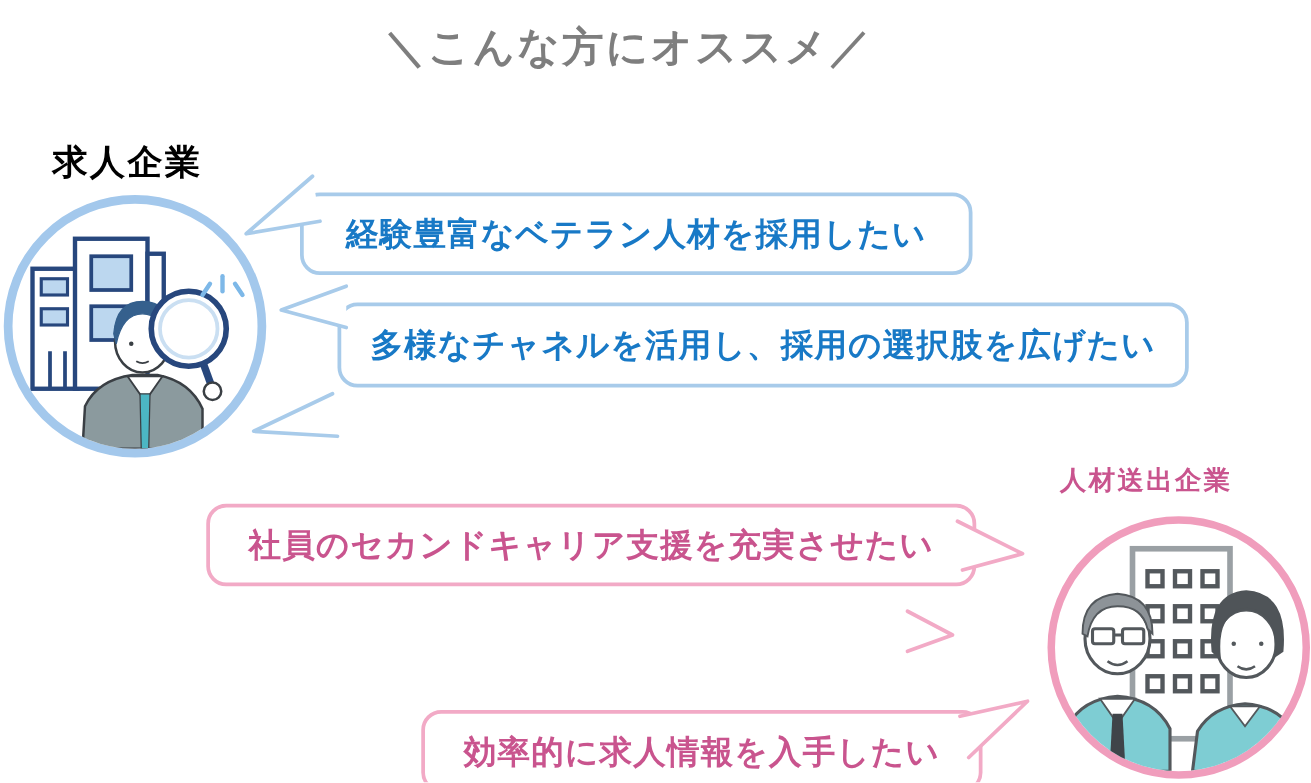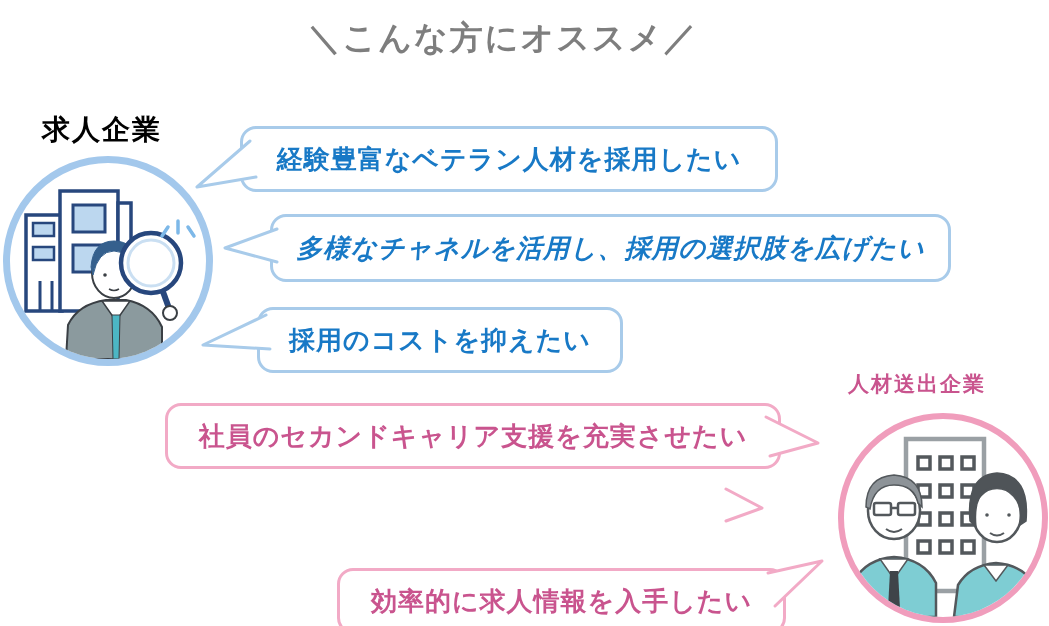--- a/index.html
+++ b/index.html
@@ -27,7 +27,7 @@
     display:flex;align-items:center;justify-content:center;
     font-weight:bold;font-size:26px;letter-spacing:1px;white-space:nowrap;z-index:1;
   }
-  .bubble.blue{border-color:#a8cbea;color:#1879c6;}
+  .bubble.blue{border-color:#a8cbea;color:#1879c6;margin-top:28px;}
   .bubble.pink{border-color:#f2aac6;color:#c9548e;}
   .b1{left:240px;top:126px;width:532px;height:60px;}
   .b2{left:270px;top:214px;width:675px;height:62px;font-style:italic;}

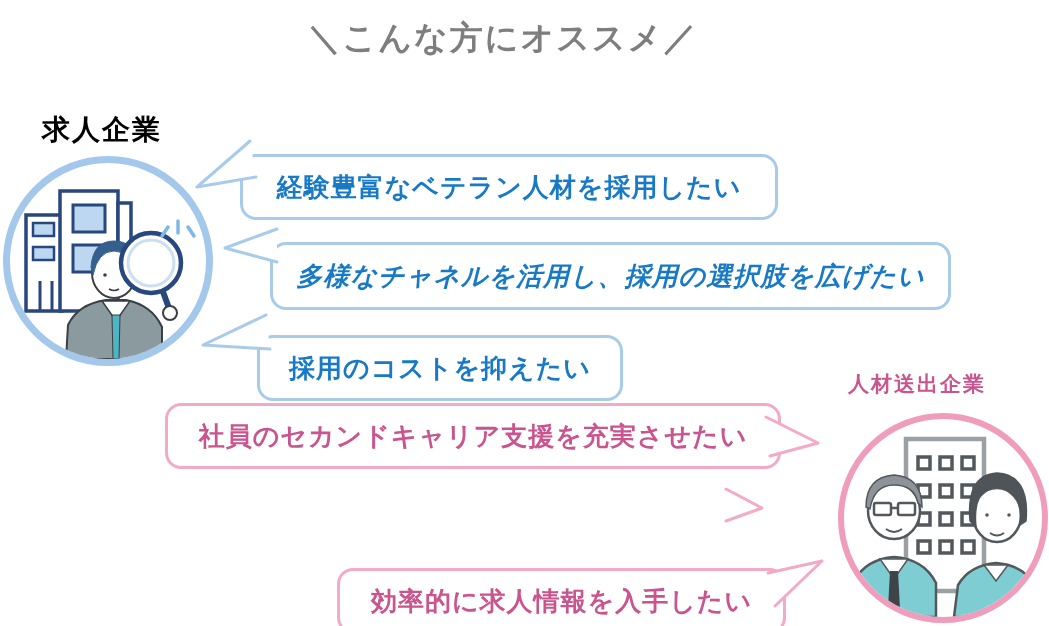--- a/index.html
+++ b/index.html
@@ -30,7 +30,7 @@
   .bubble.blue{border-color:#a8cbea;color:#1879c6;margin-top:28px;}
   .bubble.pink{border-color:#f2aac6;color:#c9548e;}
   .b1{left:240px;top:126px;width:532px;height:60px;}
-  .b2{left:270px;top:214px;width:675px;height:62px;font-style:italic;}
+  .b2{left:270px;top:214px;width:675px;height:62px;}
   .b3{left:257px;top:307px;width:360px;height:60px;}
   .b4{left:165px;top:403px;width:610px;height:60px;}
   .b5{left:85px; top:477px;width:647px;height:63px;}

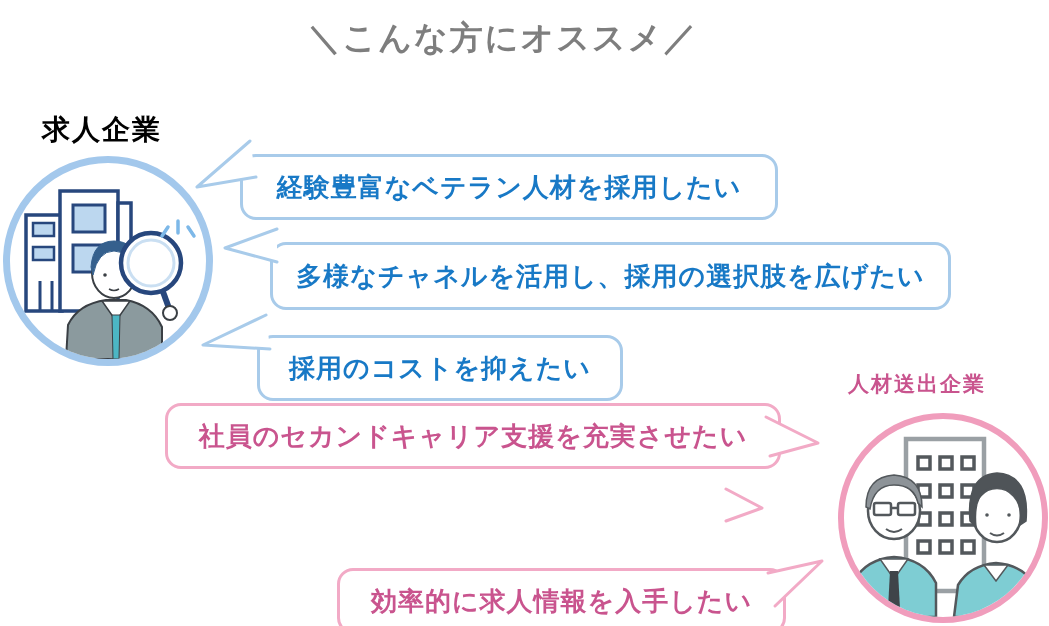--- a/index.html
+++ b/index.html
@@ -136,7 +136,6 @@
 
   <div class="bubble blue b1">経験豊富なベテラン人材を採用したい</div>
   <div class="bubble blue b2">多様なチャネルを活用し、採用の選択肢を広げたい</div>
-  <div class="bubble blue b3">採用のコストを抑えたい</div>
   <div class="bubble pink b4">社員のセカンドキャリア支援を充実させたい</div>
   <div class="bubble pink b6">効率的に求人情報を入手したい</div>
 

